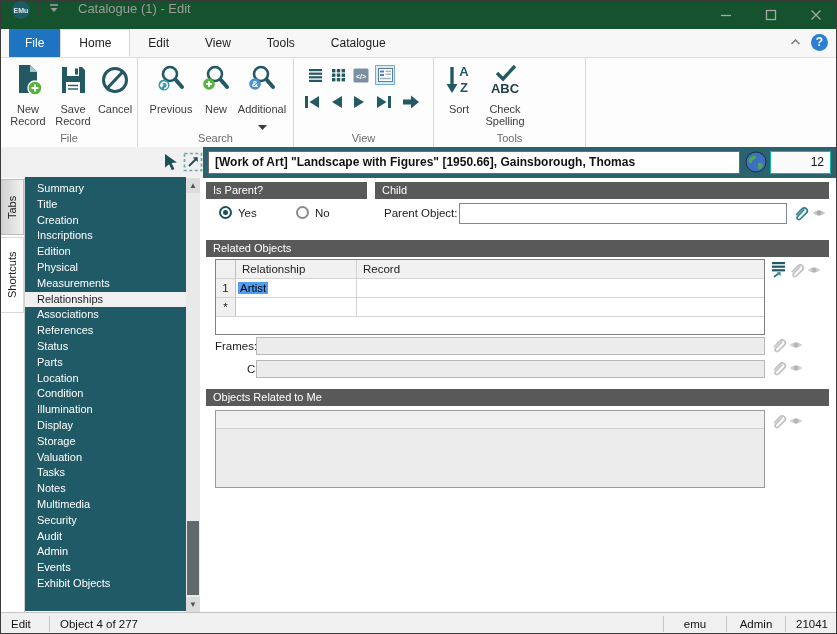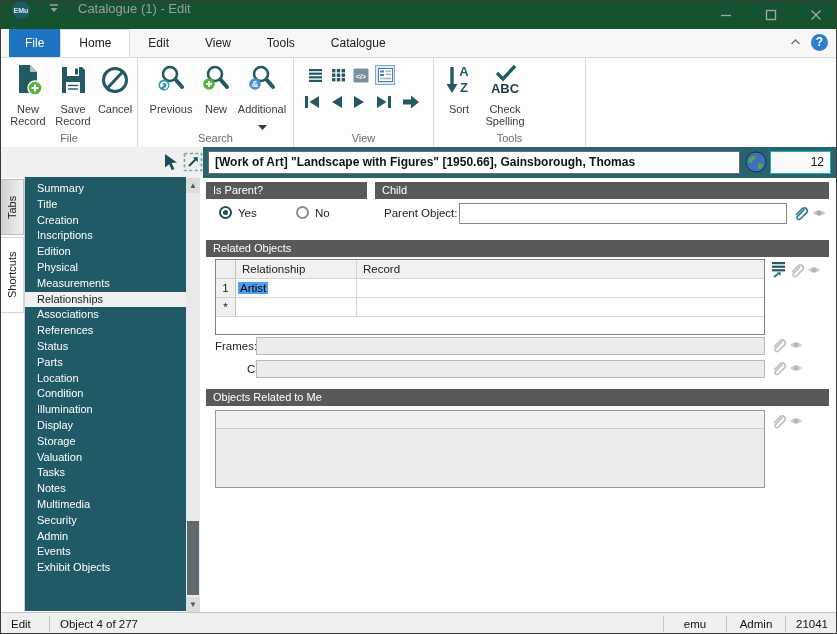--- a/index.html
+++ b/index.html
@@ -378,6 +378,7 @@
     <div class="side-item">Notes</div>
     <div class="side-item">Multimedia</div>
     <div class="side-item">Security</div>
+    <div class="side-item">Audit</div>
     <div class="side-item">Admin</div>
     <div class="side-item">Events</div>
     <div class="side-item">Exhibit Objects</div>

